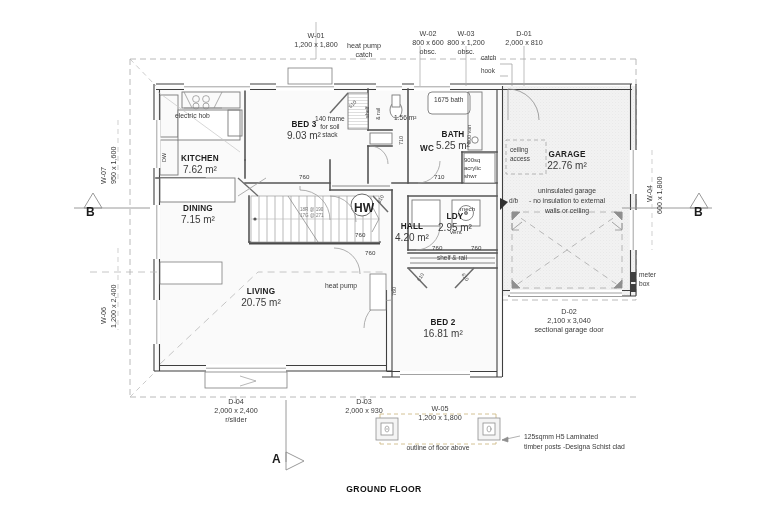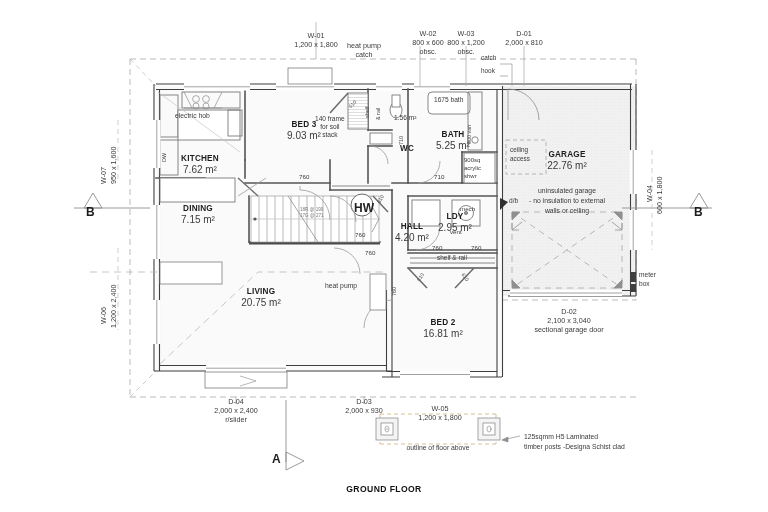--- a/index.html
+++ b/index.html
@@ -431,7 +431,7 @@
     <div class="room-name">BED 3</div>
     <div class="room-area">9.03 m²</div>
   </div>
-  <div class="lbl" style="left:400px;top:144px;text-align:right;">
+  <div class="lbl" style="left:420px;top:144px;text-align:right;">
     <div class="room-name">WC</div>
   </div>
   <div class="lbl" style="left:394px;top:114px;font-size:6.6px;">1.56 m²</div>

